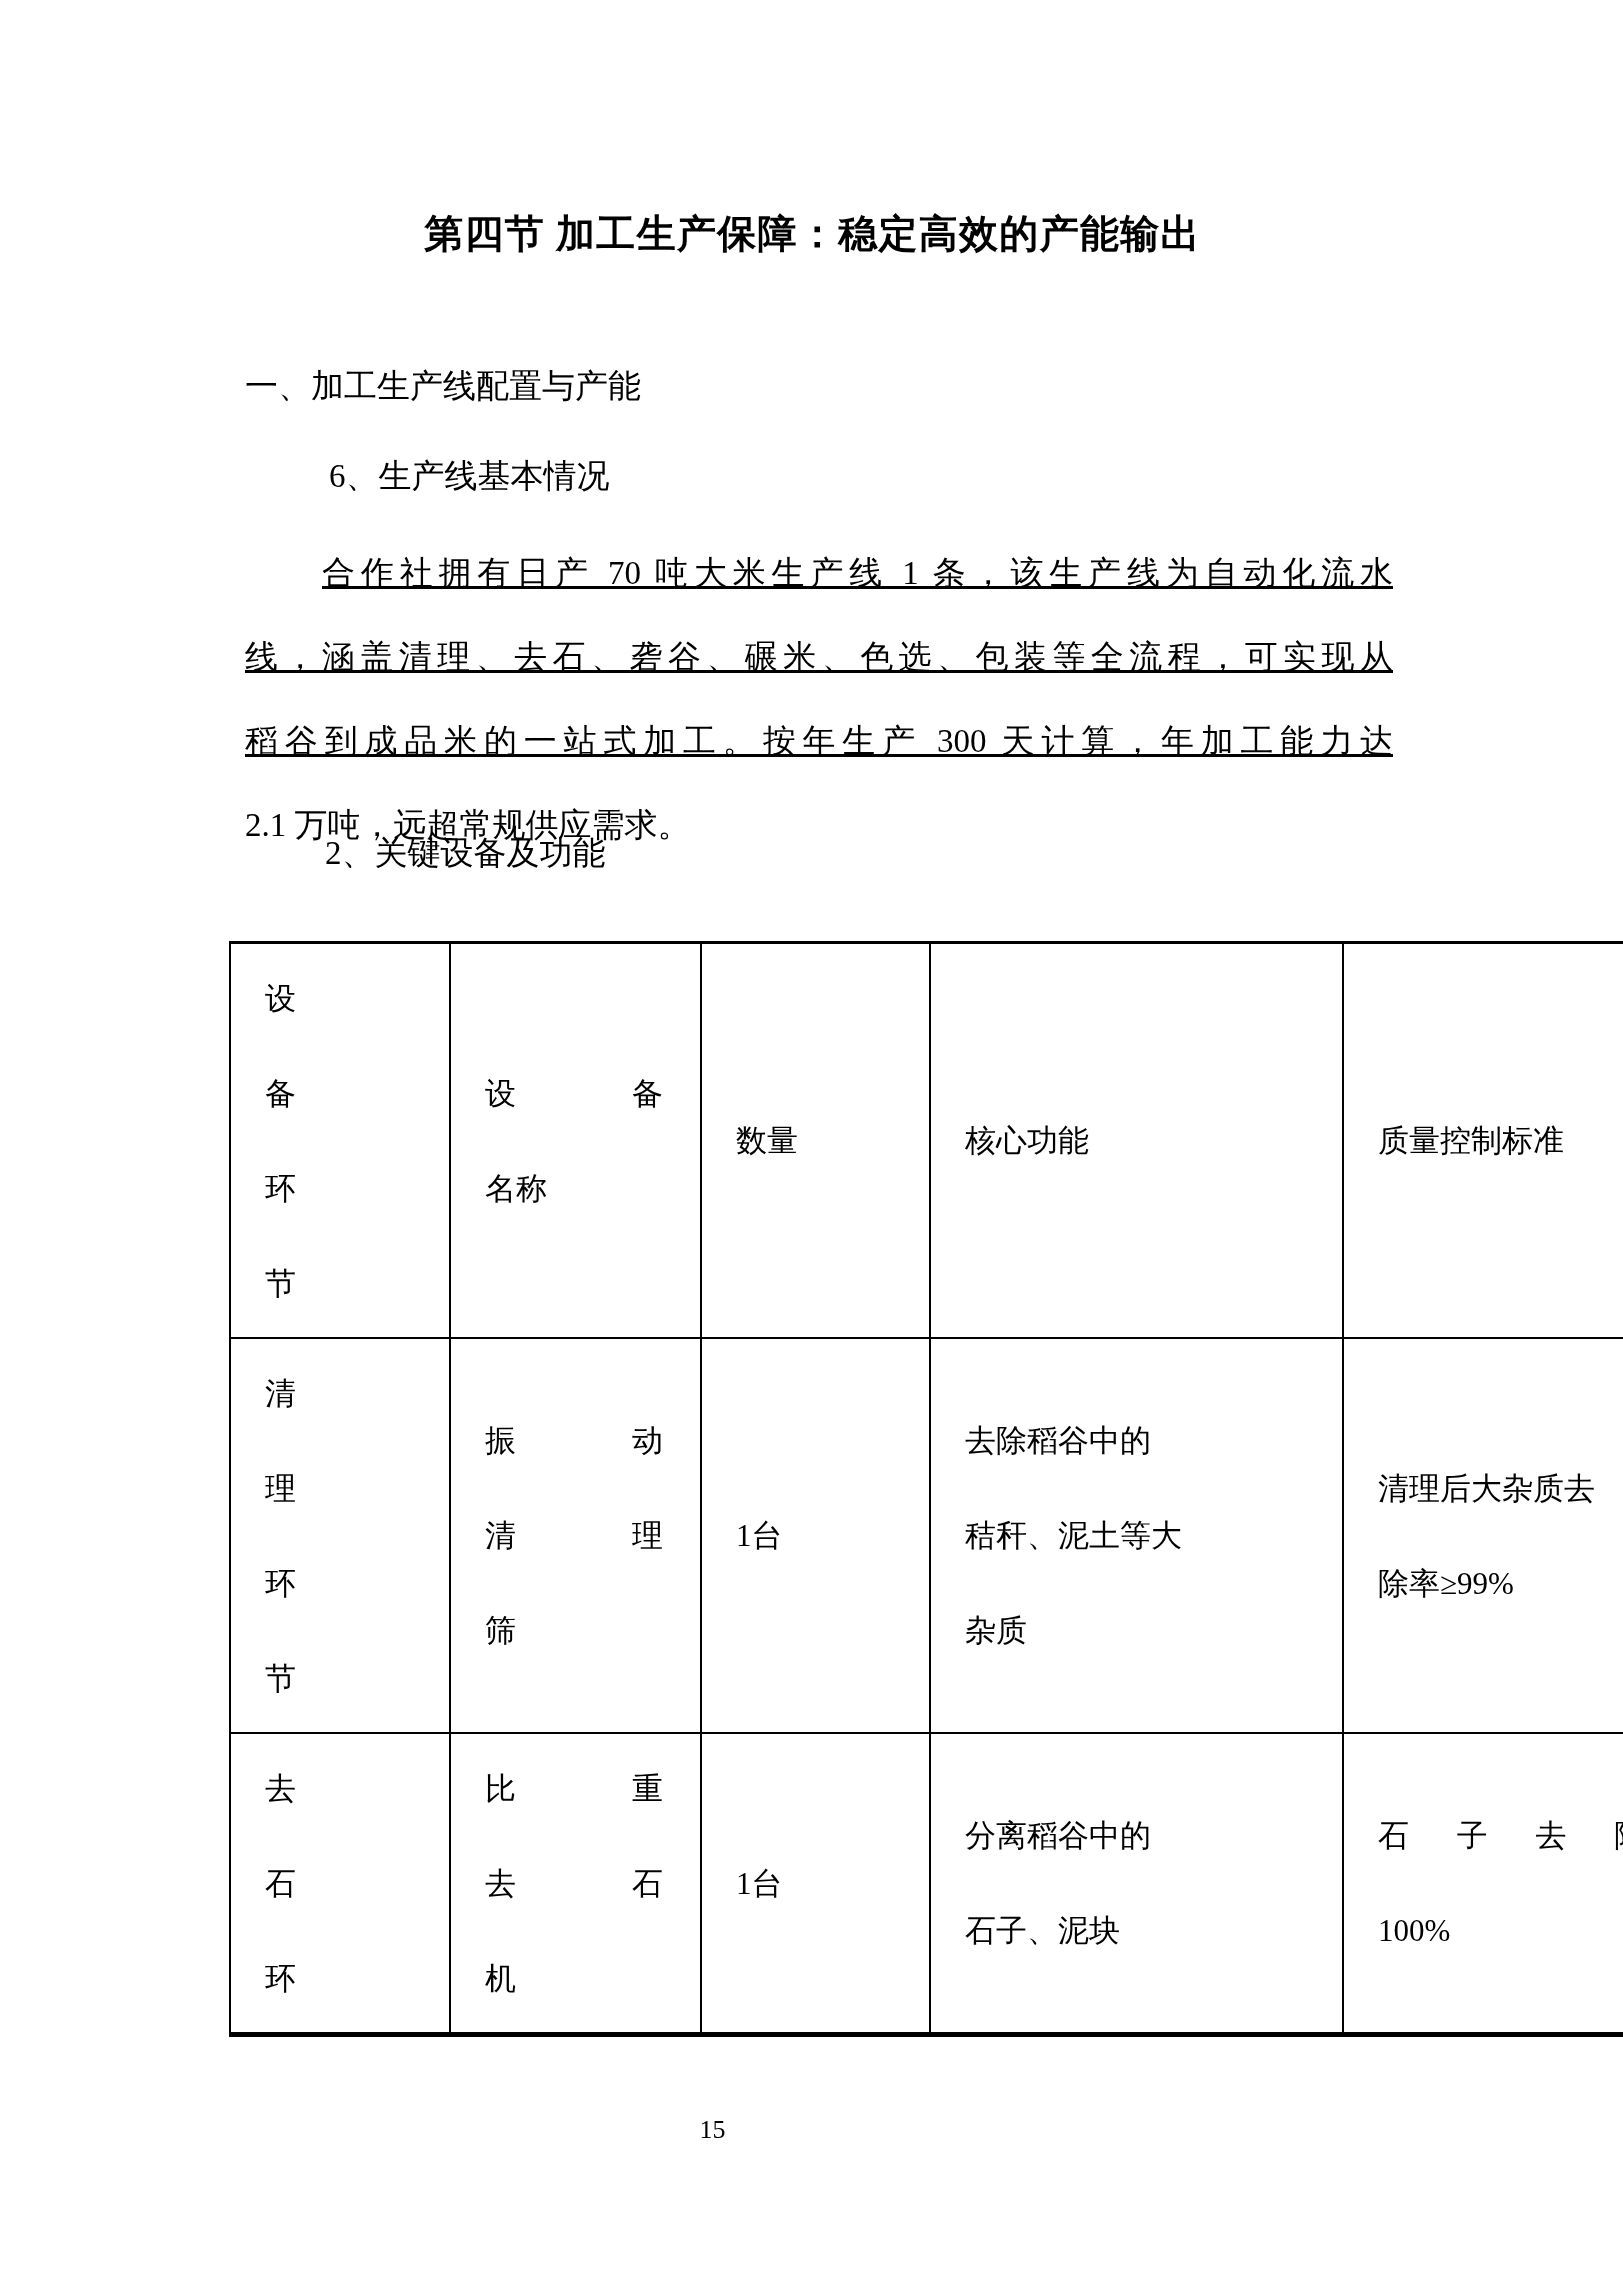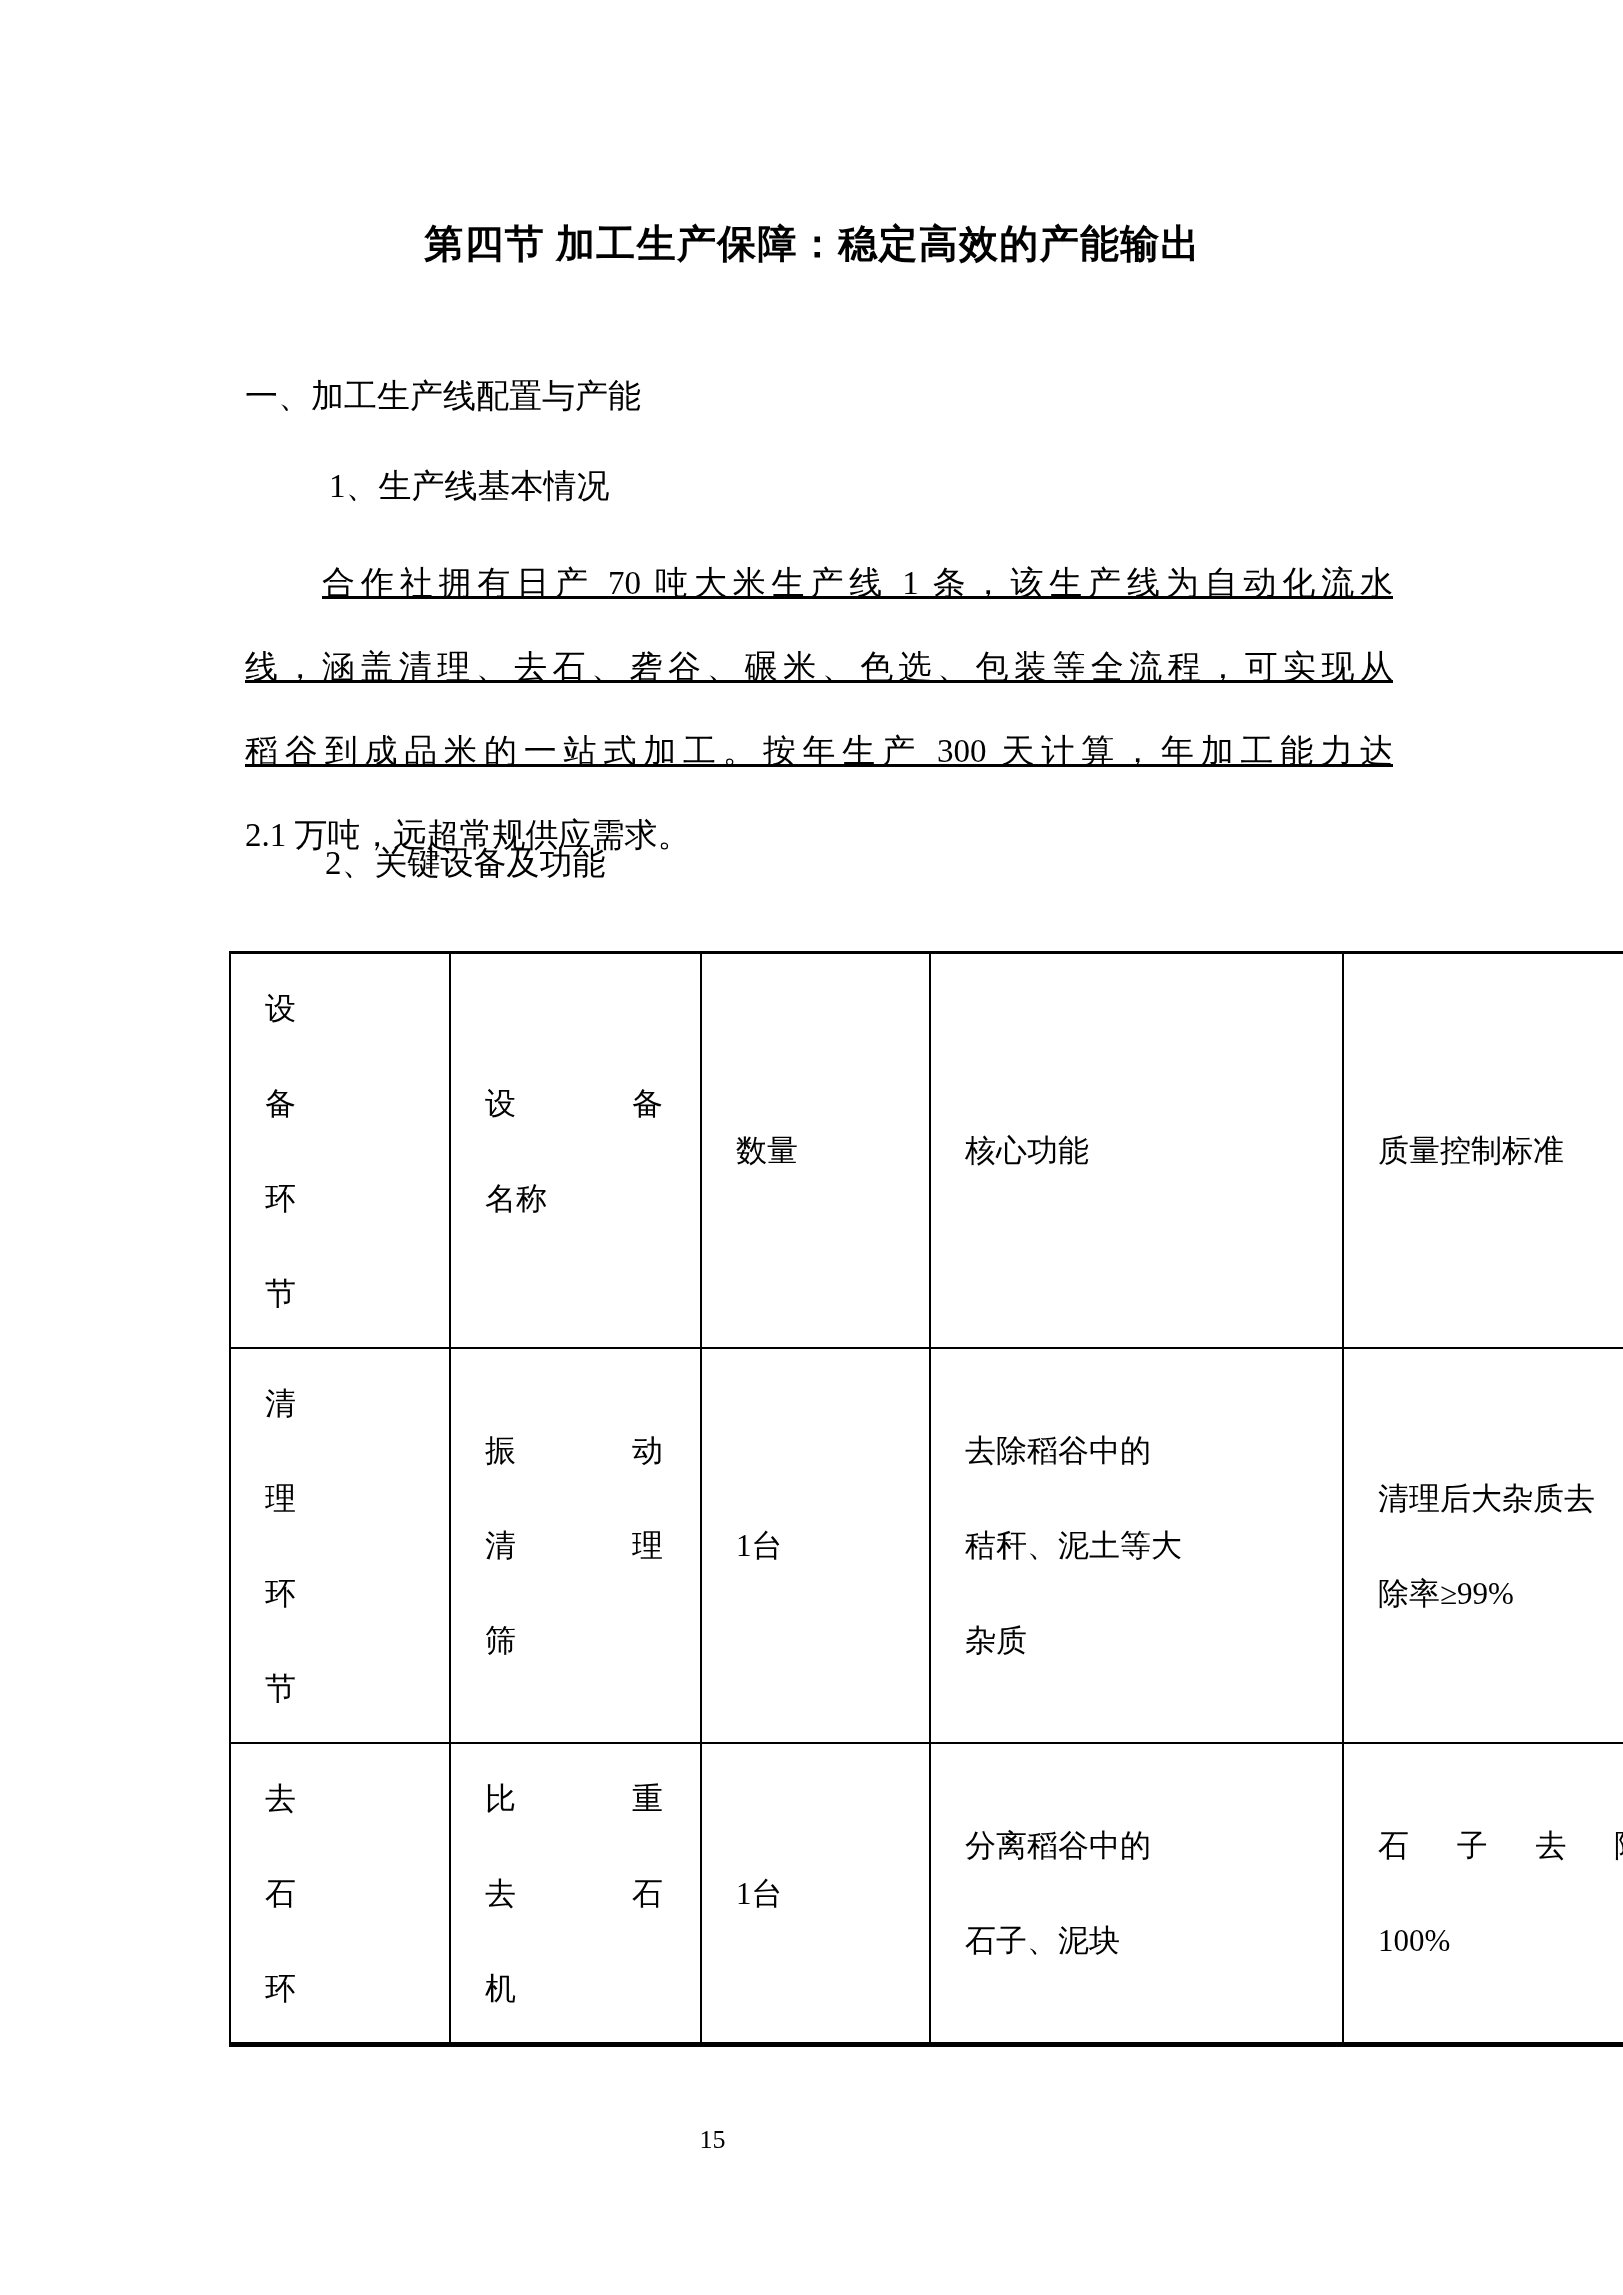--- a/index.html
+++ b/index.html
@@ -8,7 +8,7 @@
     font-family:"Liberation Serif","DejaVu Serif",serif;color:#000;
     overflow:hidden;
   }
-  .abs{position:absolute;margin-top:10px;}
+  .abs{position:absolute;}
   .doc-title{
     top:208px;left:229px;width:1167px;text-align:center;
     font-size:39px;font-weight:bold;letter-spacing:1.3px;line-height:52px;

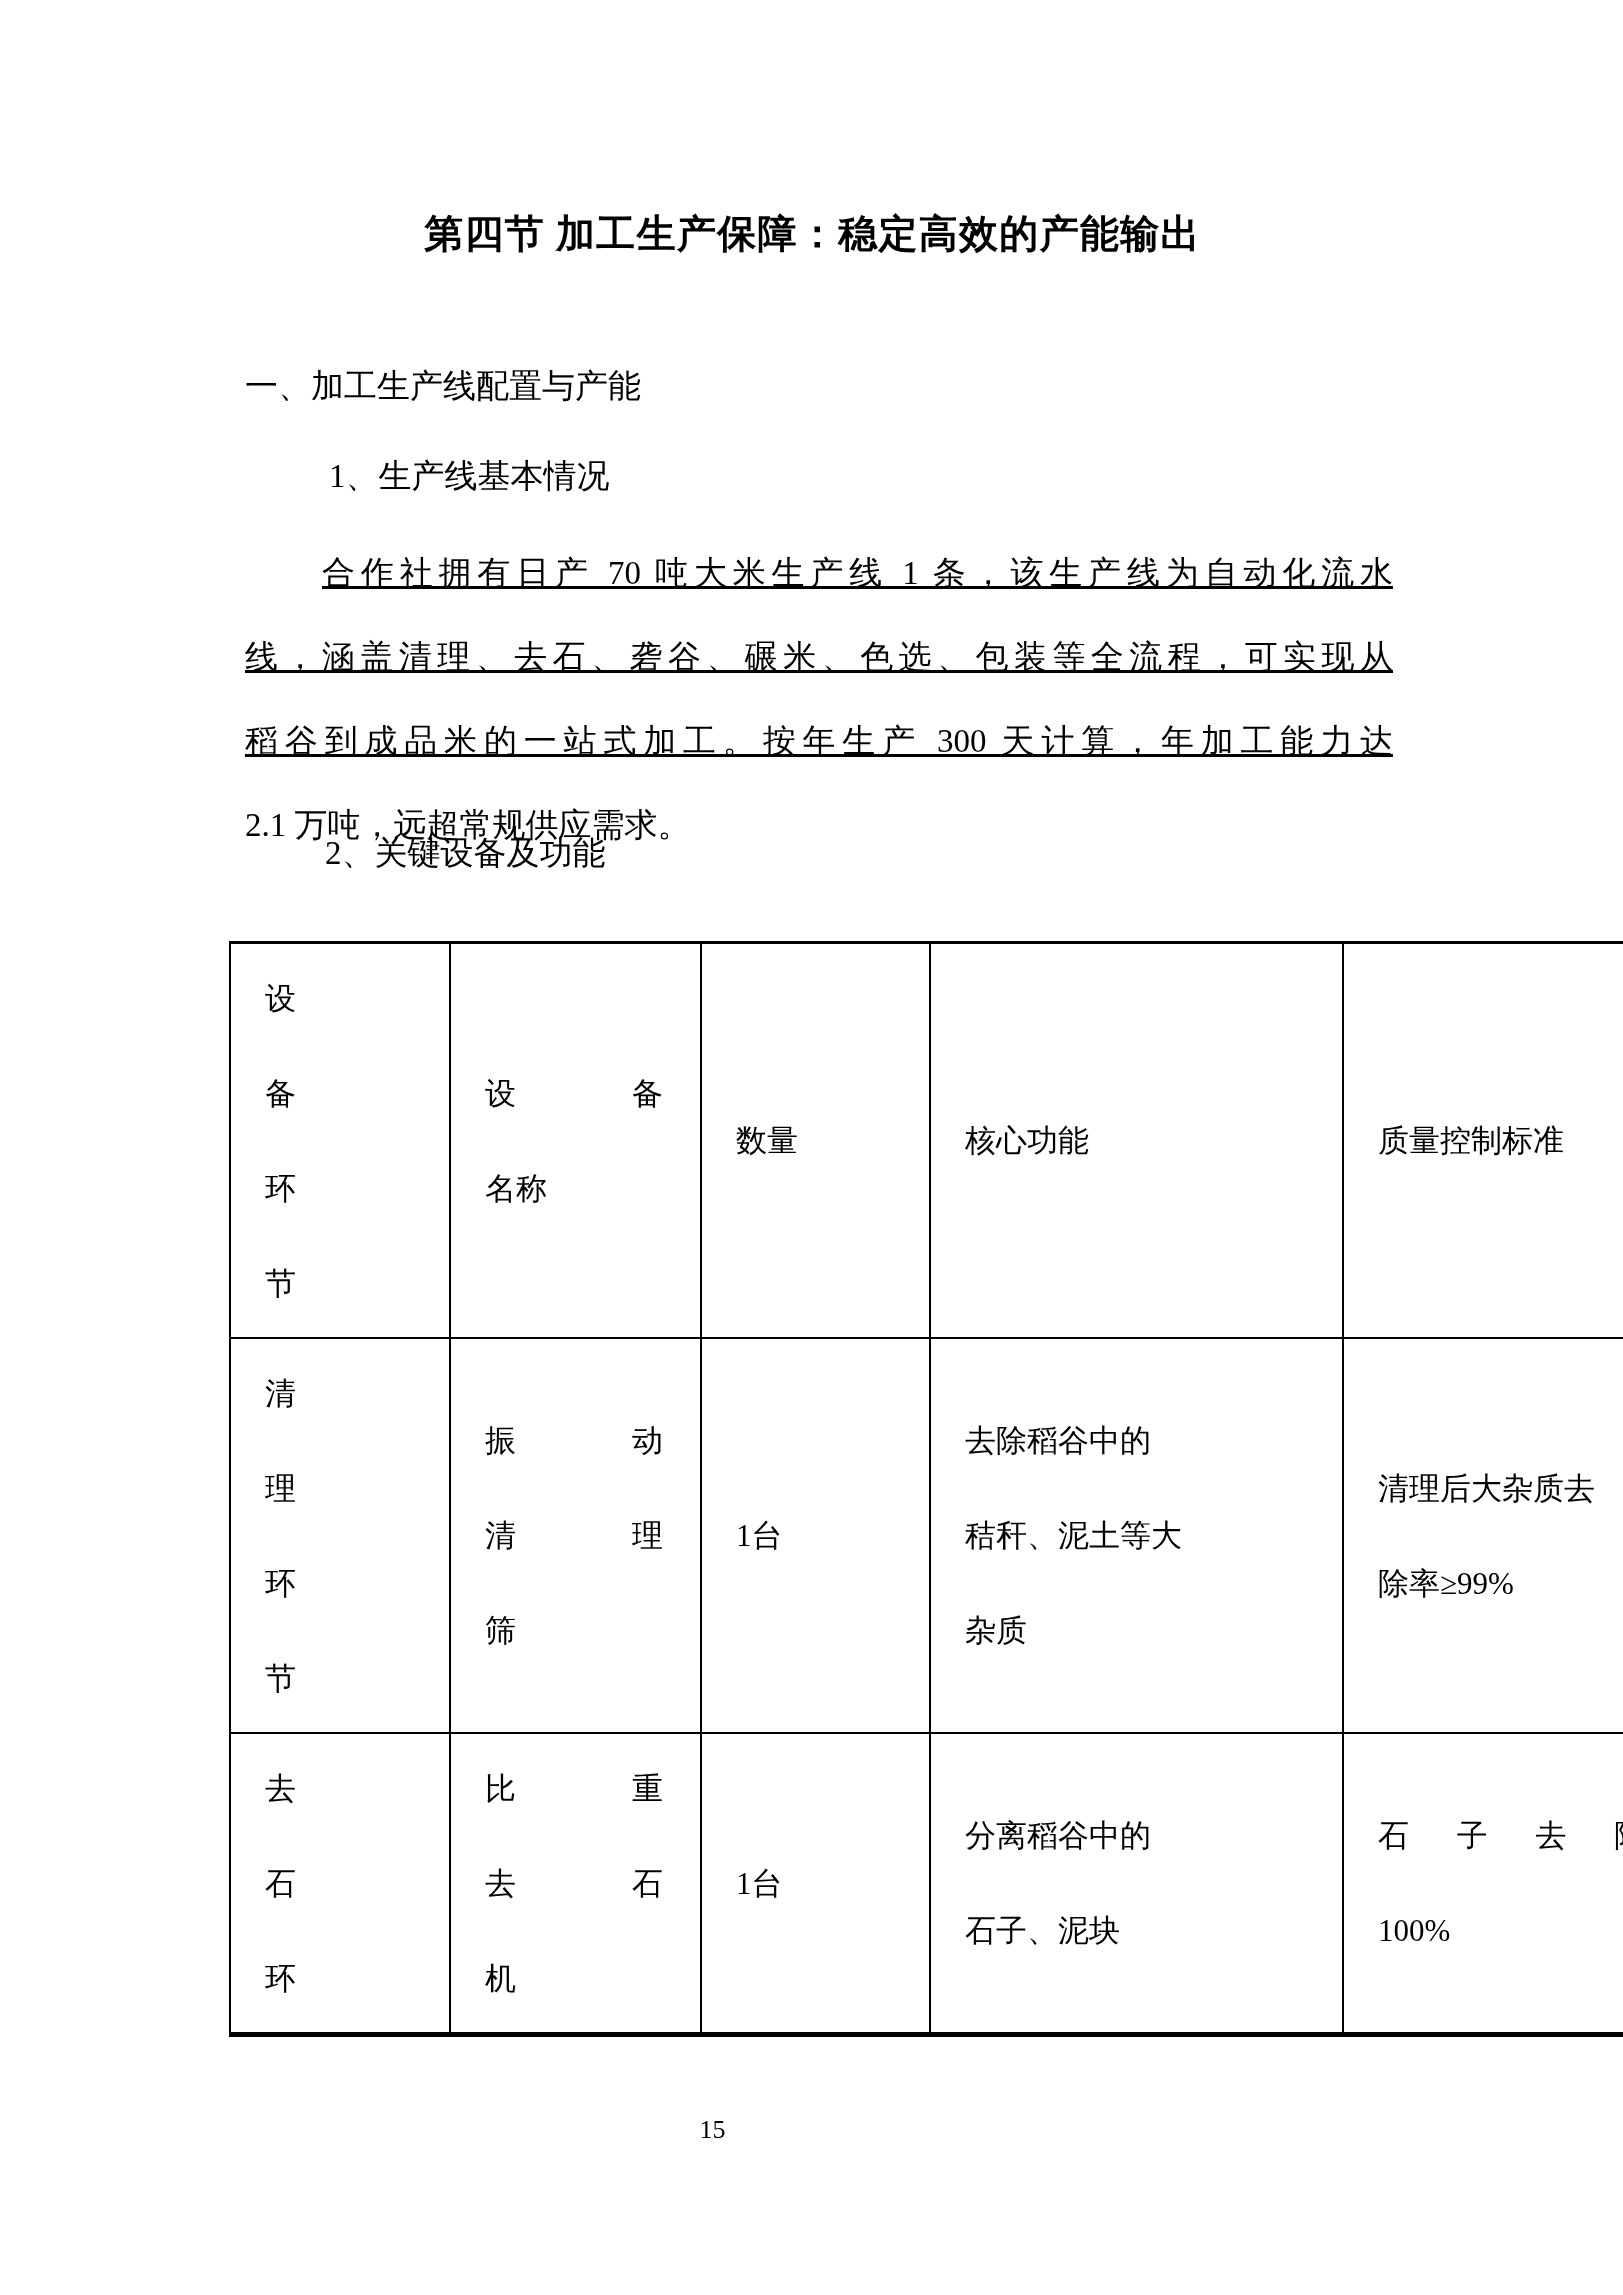--- a/index.html
+++ b/index.html
@@ -56,7 +56,7 @@
 
 <div class="abs h-level1">一、加工生产线配置与产能</div>
 
-<div class="abs h-level2">1、生产线基本情况</div>
+<div class="abs h-level2">6、生产线基本情况</div>
 
 <div class="abs para">
   <div class="pline indent just">合作社拥有日产 70 吨大米生产线 1 条，该生产线为自动化流水</div>

